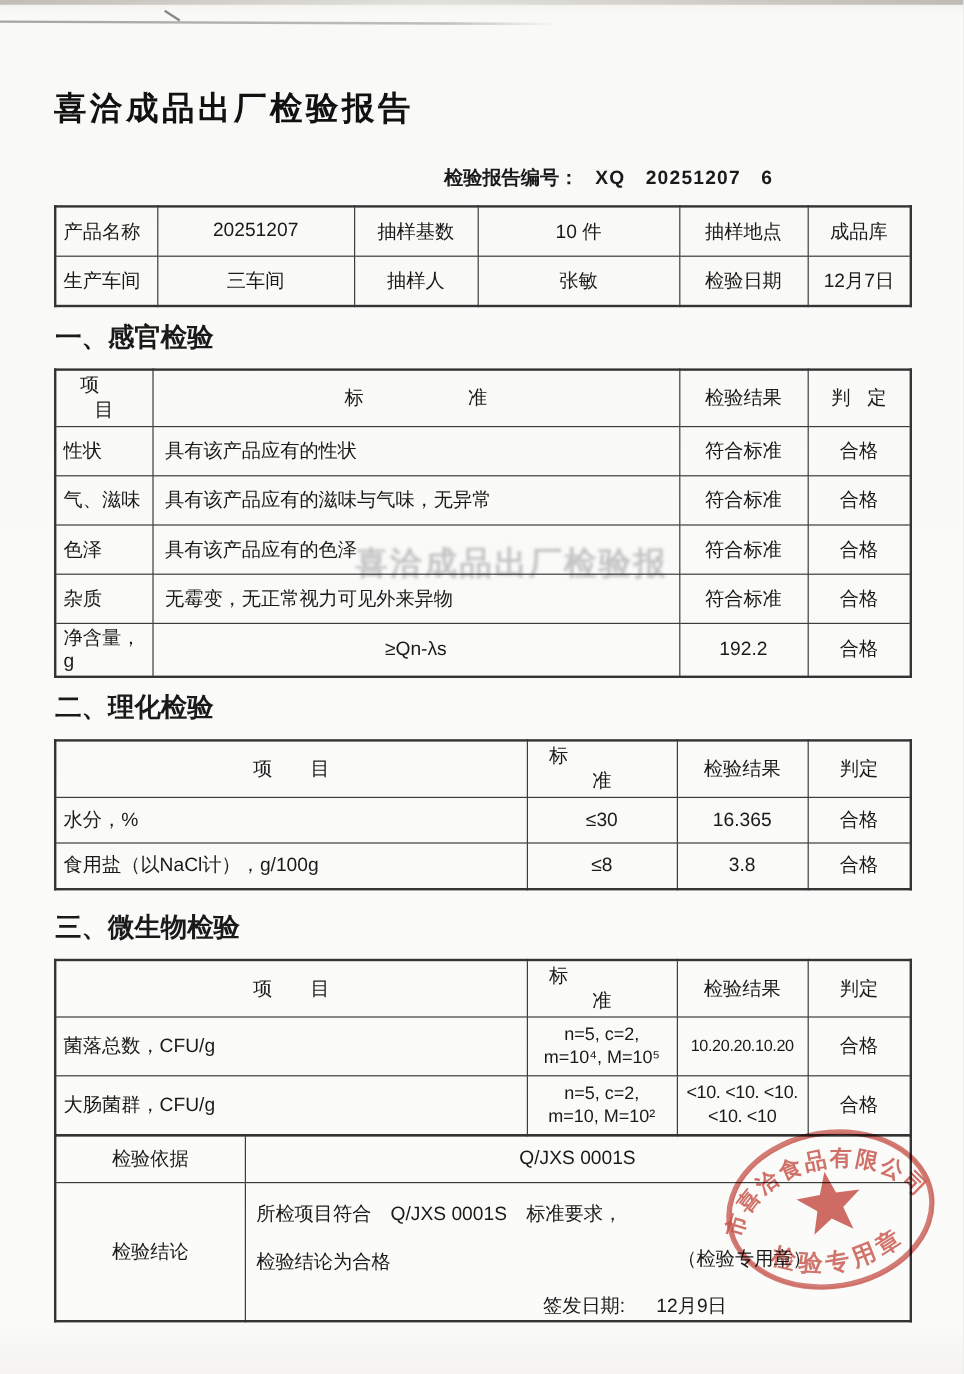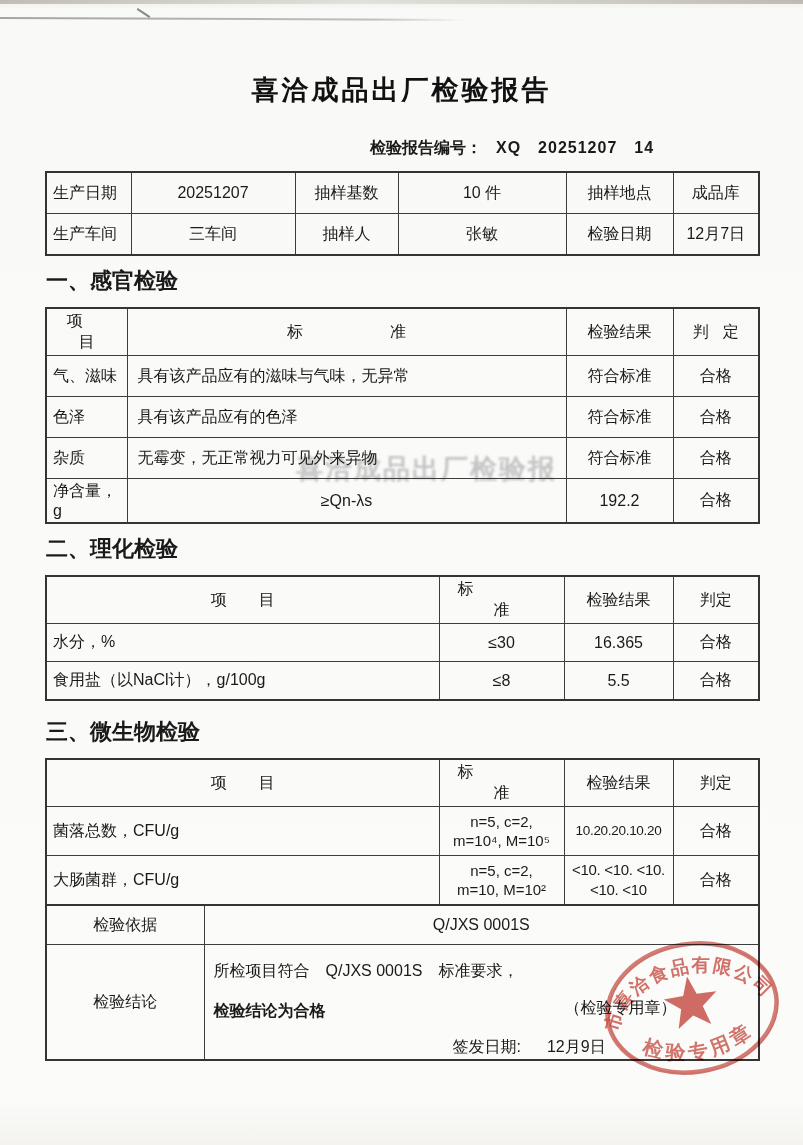--- a/index.html
+++ b/index.html
@@ -19,7 +19,7 @@
   .scan-tick{position:absolute;left:136px;top:12px;width:15px;height:2px;background:rgba(90,90,90,.7);
     transform:rotate(33deg);}
   
-  .title{text-align:center;font-size:27px;font-weight:bold;letter-spacing:3px;color:#111;}
+  .title{text-align:left;font-size:27px;font-weight:bold;letter-spacing:3px;color:#111;}
   .report-no{margin-top:30px;padding-left:325px;font-size:16px;font-weight:600;white-space:pre;}
   .report-no .val{margin-left:14px;letter-spacing:1px;}
   

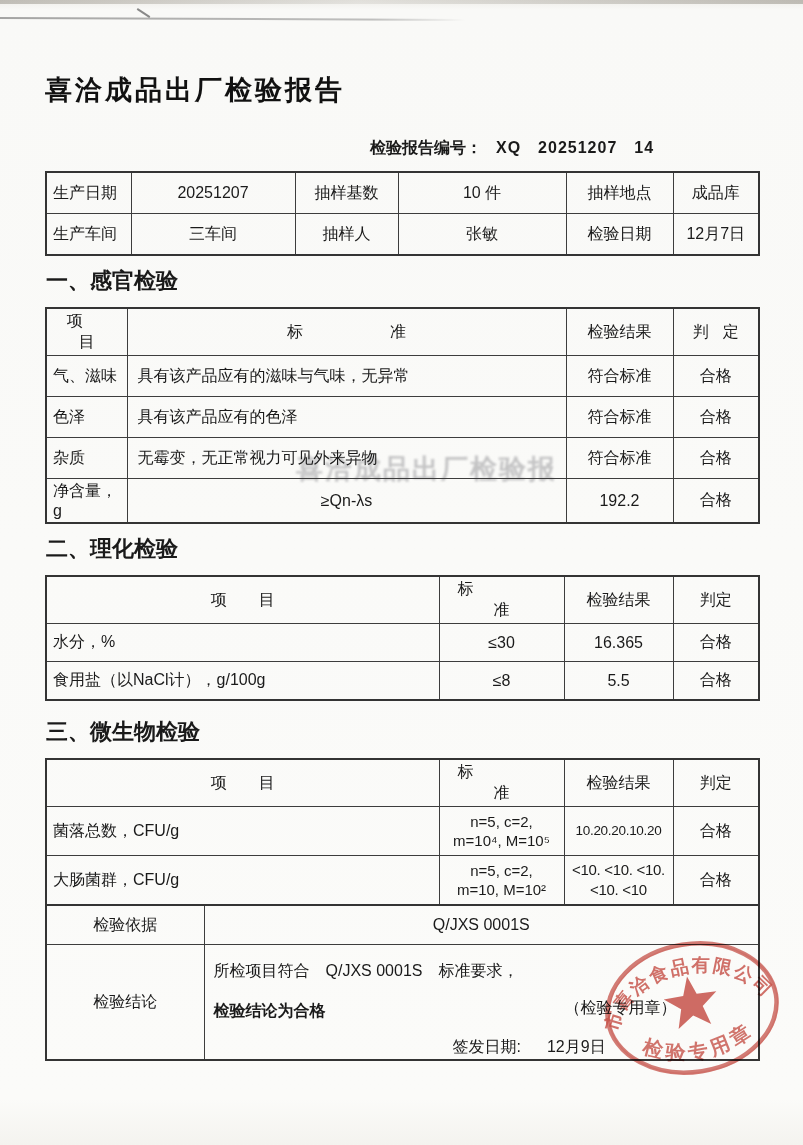--- a/index.html
+++ b/index.html
@@ -77,7 +77,7 @@
 
     <div class="title">喜洽成品出厂检验报告</div>
 
-    <div class="report-no"><span>检验报告编号：</span><span class="val">XQ　20251207　14</span></div>
+    <div class="report-no"><span>检验报告编号：</span><span class="val">XQ　20251207　6</span></div>
 
     <table class="t-info">
       <colgroup>

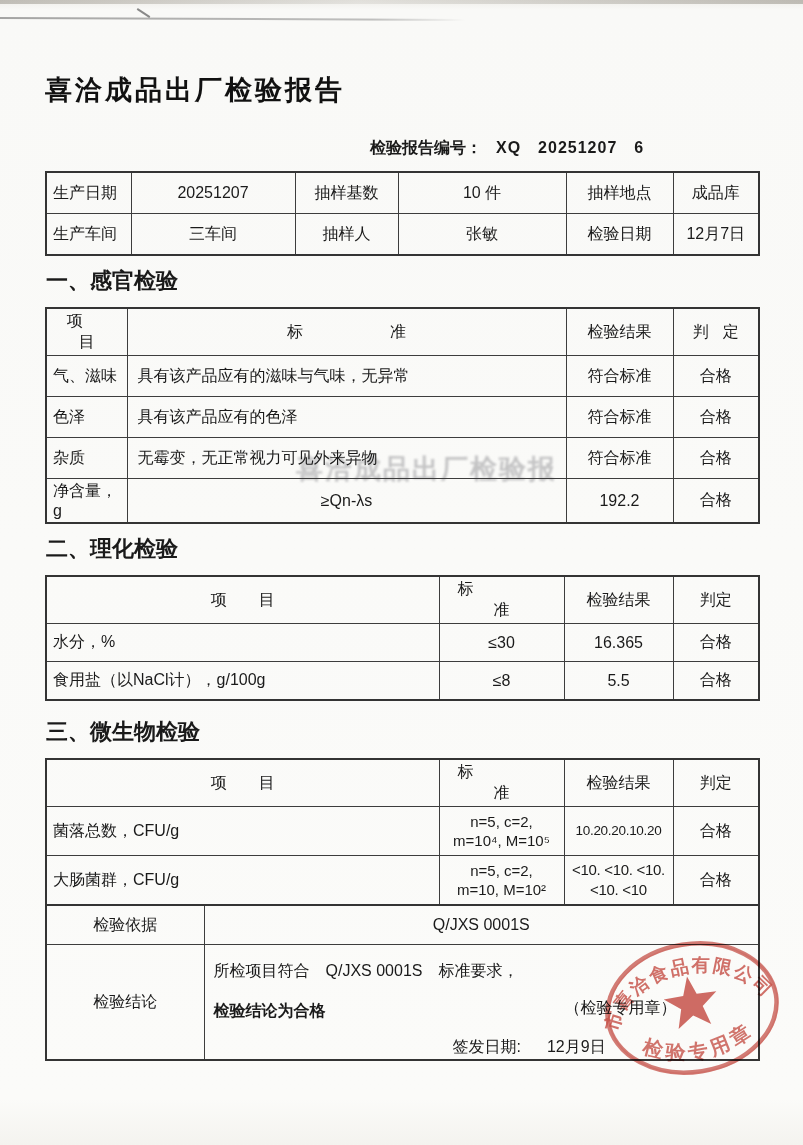--- a/index.html
+++ b/index.html
@@ -90,7 +90,7 @@
         </colgroup>
       <tbody>
       <tr>
-        <td class="lbl">生产日期</td>
+        <td class="lbl">产品名称</td>
         <td>20251207</td>
         <td>抽样基数</td>
         <td>10 件</td>

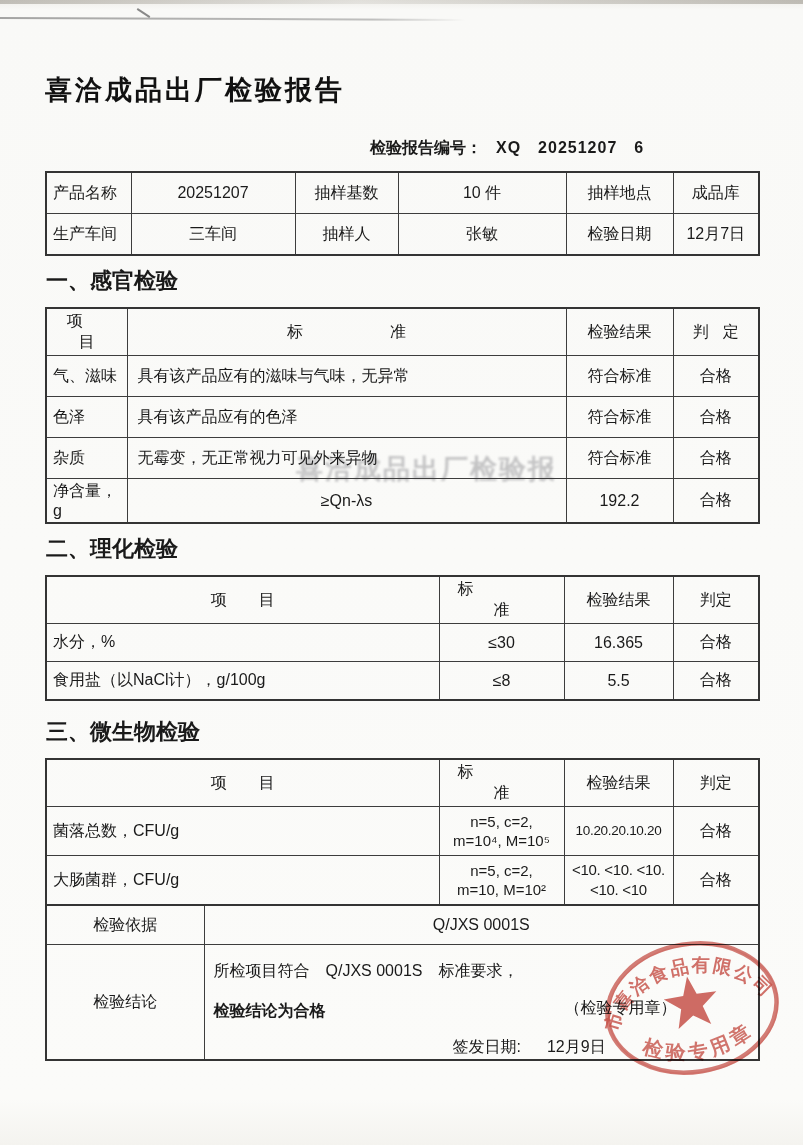--- a/index.html
+++ b/index.html
@@ -124,6 +124,12 @@
         <td><span class="ls14">判定</span></td>
       </tr>
       <tr>
+        <td class="item-cell">性状</td>
+        <td class="left">具有该产品应有的性状</td>
+        <td>符合标准</td>
+        <td>合格</td>
+      </tr>
+      <tr>
         <td class="item-cell">气、滋味</td>
         <td class="left">具有该产品应有的滋味与气味，无异常</td>
         <td>符合标准</td>

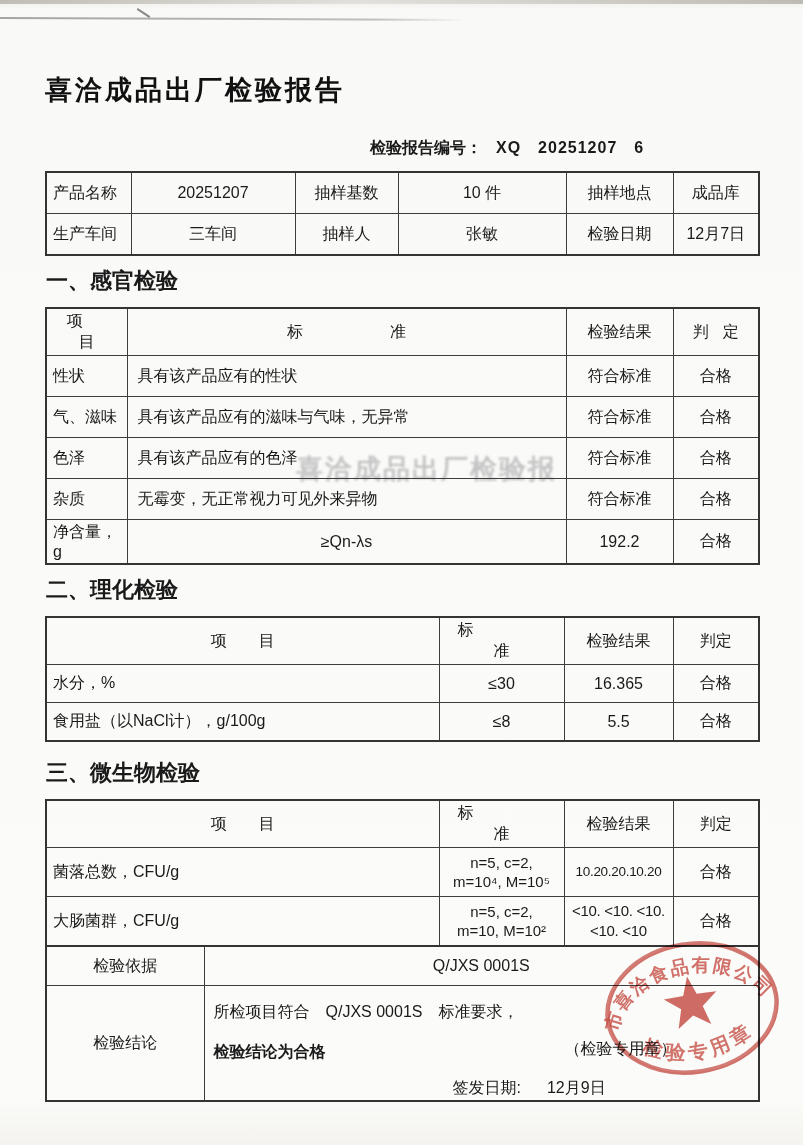--- a/index.html
+++ b/index.html
@@ -180,7 +180,7 @@
       <tr>
         <td class="item-cell">食用盐（以NaCl计），g/100g</td>
         <td>≤8</td>
-        <td>5.5</td>
+        <td>3.8</td>
         <td>合格</td>
       </tr>
     </tbody>

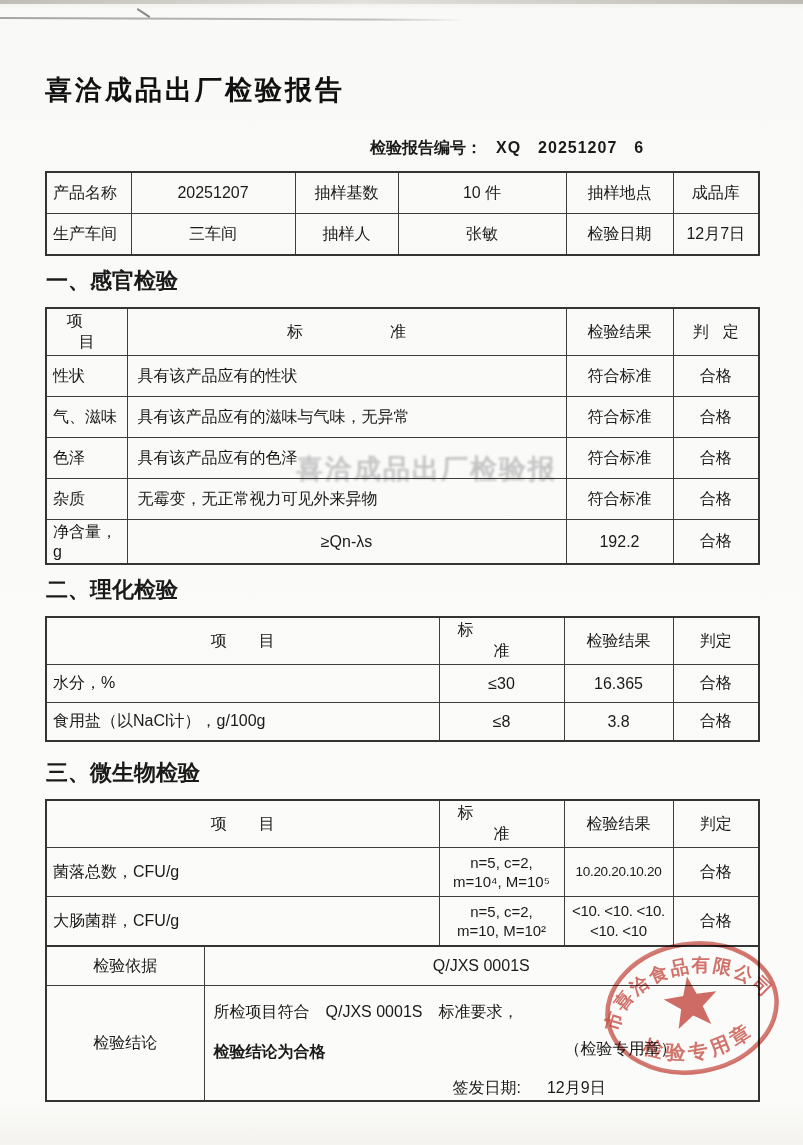--- a/index.html
+++ b/index.html
@@ -52,7 +52,7 @@
   .t-concl .r2 td{height:110px;}
   .concl-cell{position:relative;text-align:left;vertical-align:top;}
   .concl-l1{position:absolute;left:9px;top:16px;white-space:pre;text-align:center;}
-  .concl-l2{position:absolute;left:9px;top:56px;font-weight:bold;}
+  .concl-l2{position:absolute;left:9px;top:56px;}
   .seal-note{position:absolute;left:360px;top:53px;}
   .issue{position:absolute;left:248px;top:92px;white-space:pre;}
   .issue .val{margin-left:26px;}

